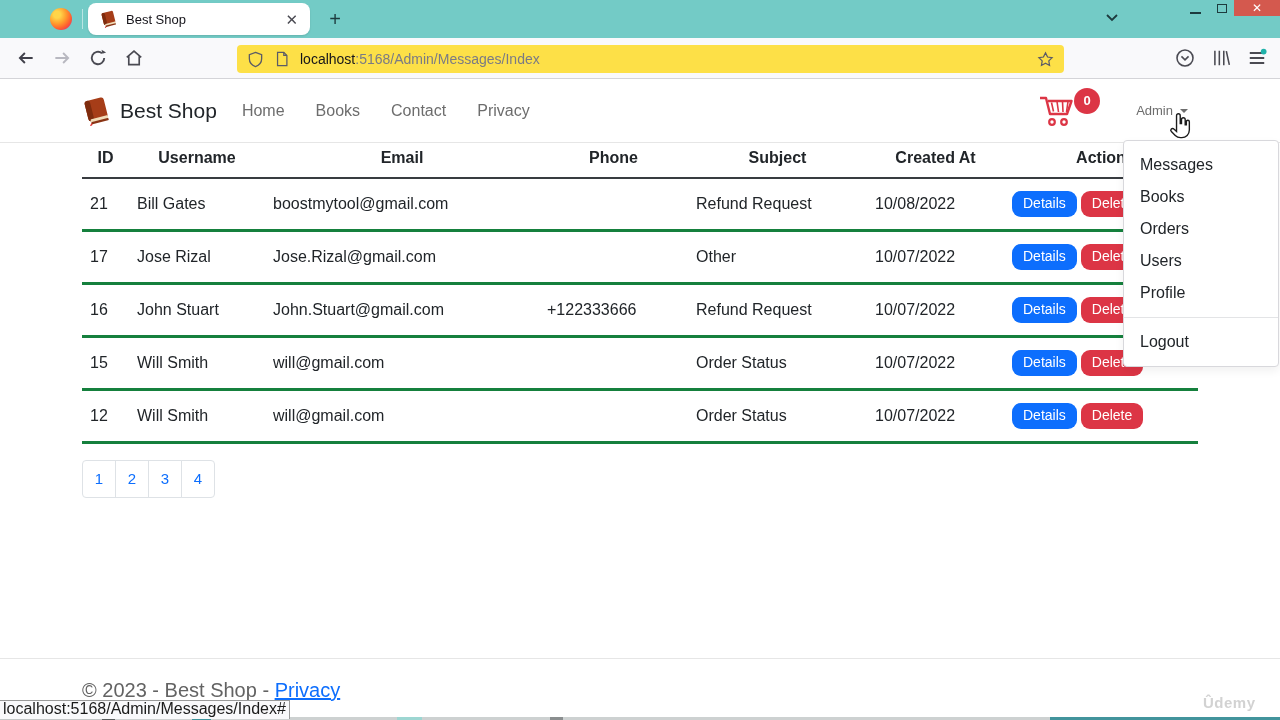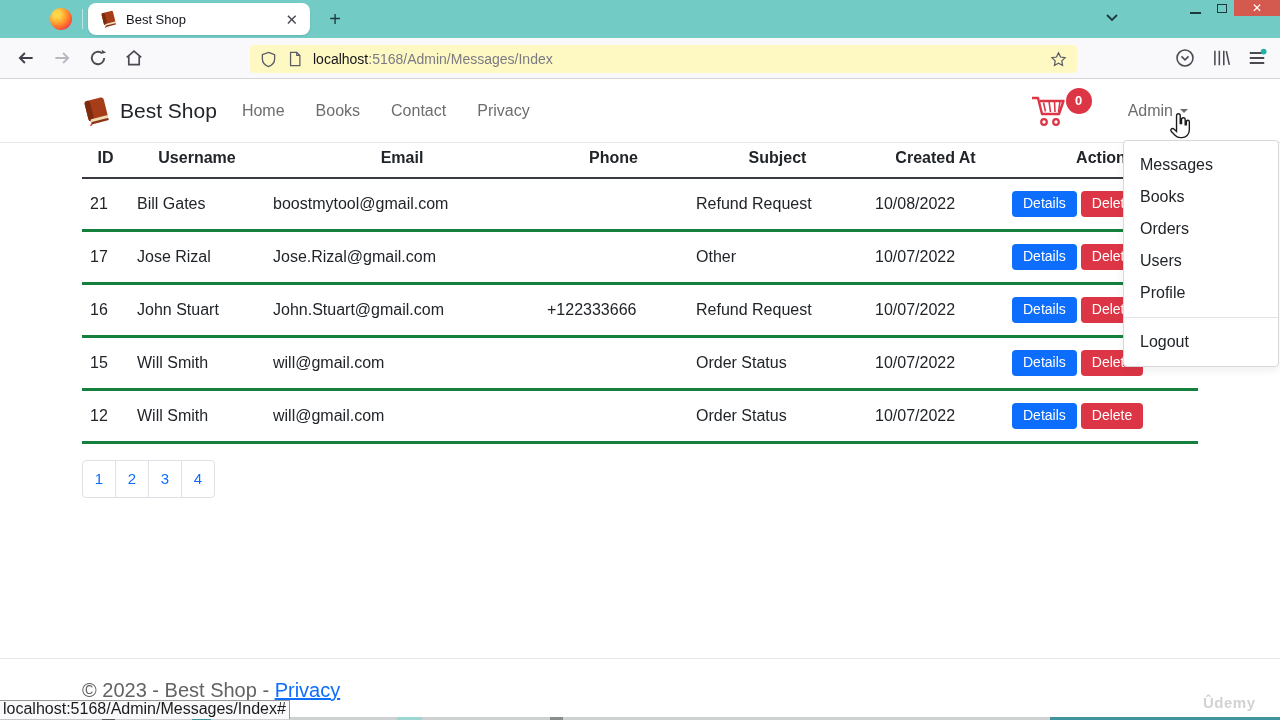--- a/index.html
+++ b/index.html
@@ -26,7 +26,7 @@
   
   .toolbar { position:absolute; left:0; top:38px; width:1280px; height:41px; background:#f9f9fb; border-bottom:1px solid #d4d4d8; }
   .tb-icon { position:absolute; top:50%; transform:translateY(-50%); width:20px; height:20px; }
-  .urlbar { position:absolute; left:250px; top:7px; width:827px; height:28px; background:#fef9c3; border-radius:4px;
+  .urlbar { position:absolute; left:237px; top:7px; width:827px; height:28px; background:#fde047; border-radius:4px;
     display:flex; align-items:center; padding:0 10px; }
   .url-text { font-size:14px; margin-left:10px; color:#7a7a85; flex:1; white-space:nowrap; overflow:hidden; }
   .url-text b { color:#15141a; font-weight:400; }

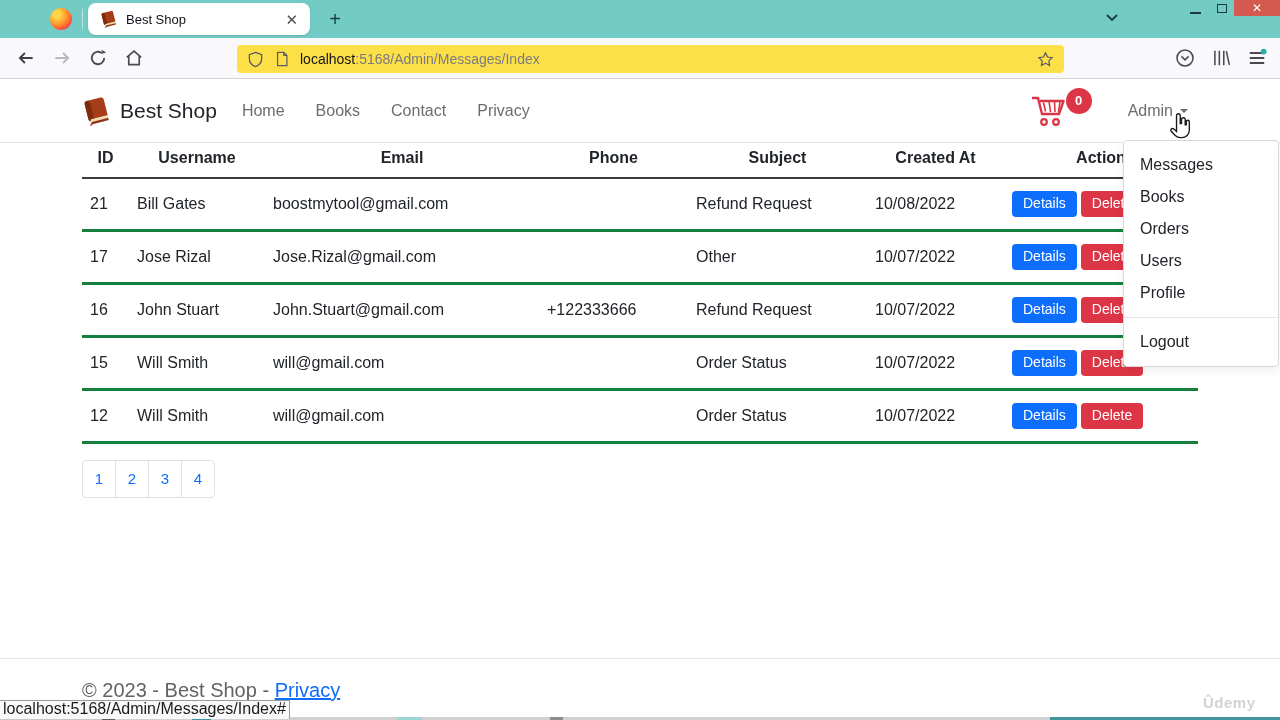--- a/index.html
+++ b/index.html
@@ -43,7 +43,7 @@
   .cart-wrap { position:relative; width:62px; height:34px; margin-right:36px; }
   .cart-badge { position:absolute; right:0; top:-6px; width:26px; height:26px; border-radius:50%;
     background:#dc3545; color:#fff; font-size:13px; font-weight:700; display:flex; align-items:center; justify-content:center; }
-  .admin-link { display:flex; align-items:center; gap:7px; font-size:16px; color:#6d6d6d; cursor:default; }
+  .admin-link { display:flex; align-items:center; gap:7px; font-size:13px; color:#6d6d6d; cursor:default; }
   .caret { width:0; height:0; border-left:4px solid transparent; border-right:4px solid transparent; border-top:4px solid #6d6d6d; }
 
   .dropdown { position:absolute; left:1123px; top:61px; width:156px; background:#fff; border:1px solid #d8d8dc;

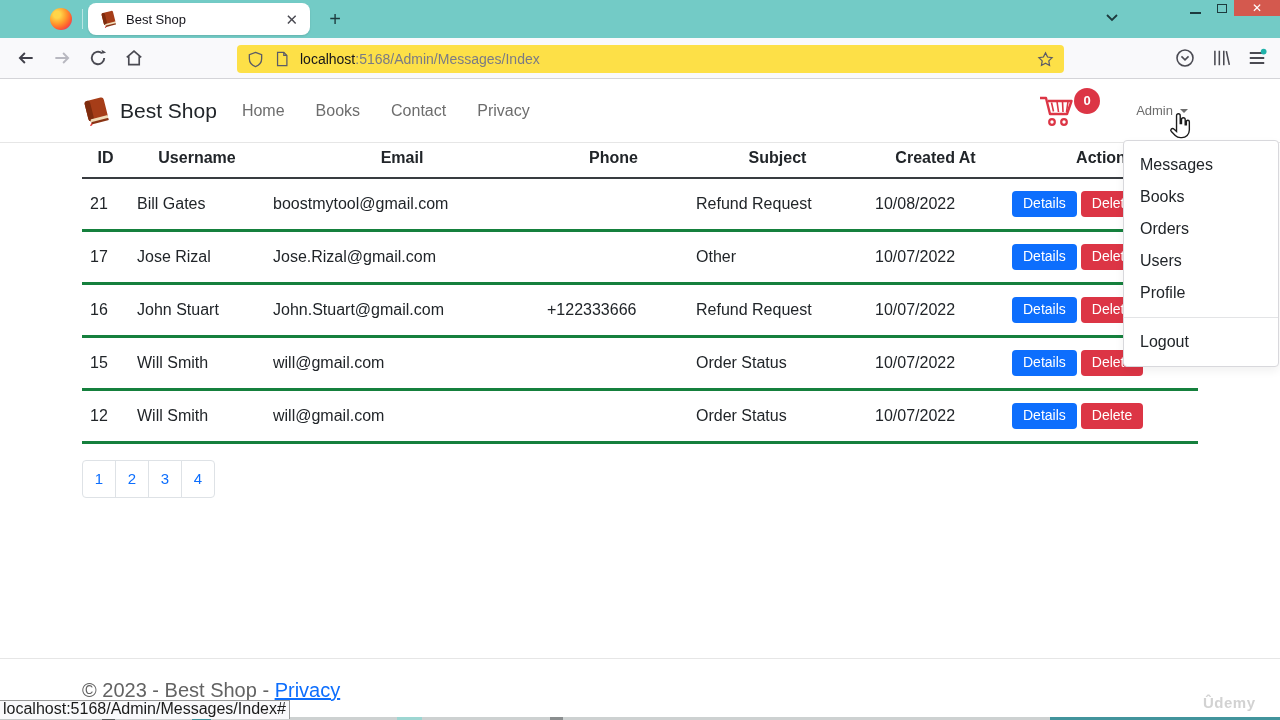--- a/index.html
+++ b/index.html
@@ -60,7 +60,7 @@
   .msg-table th { text-align:center; font-size:16px; font-weight:700; color:#212529;
     padding:6px 8px 10px; border-bottom:2px solid #383c40; }
   .msg-table td { font-size:16px; color:#212529; padding:12px 8px; border-bottom:3px solid #15803d; }
-  .btn { display:inline-block; border:none; border-radius:4px; color:#fff; font-size:14px;
+  .btn { display:inline-block; border:none; border-radius:9px; color:#fff; font-size:14px;
     font-family:"Liberation Sans", sans-serif; padding:4px 11px 6px; margin-right:4px; cursor:default; }
   .btn-details { background:#0d6efd; }
   .btn-delete { background:#dc3545; }

